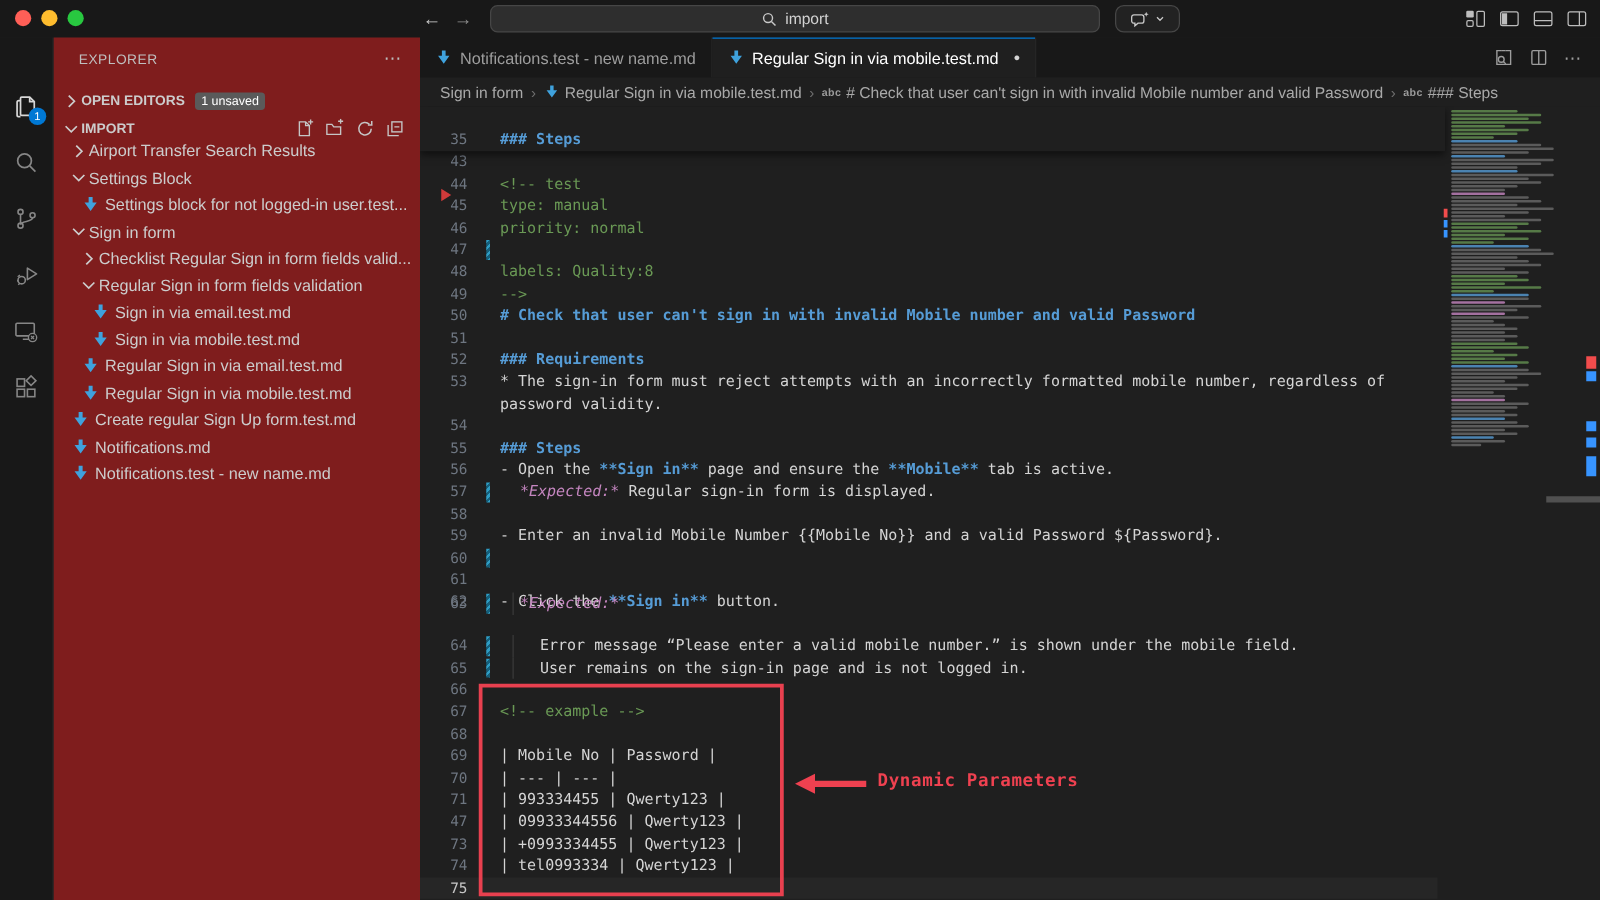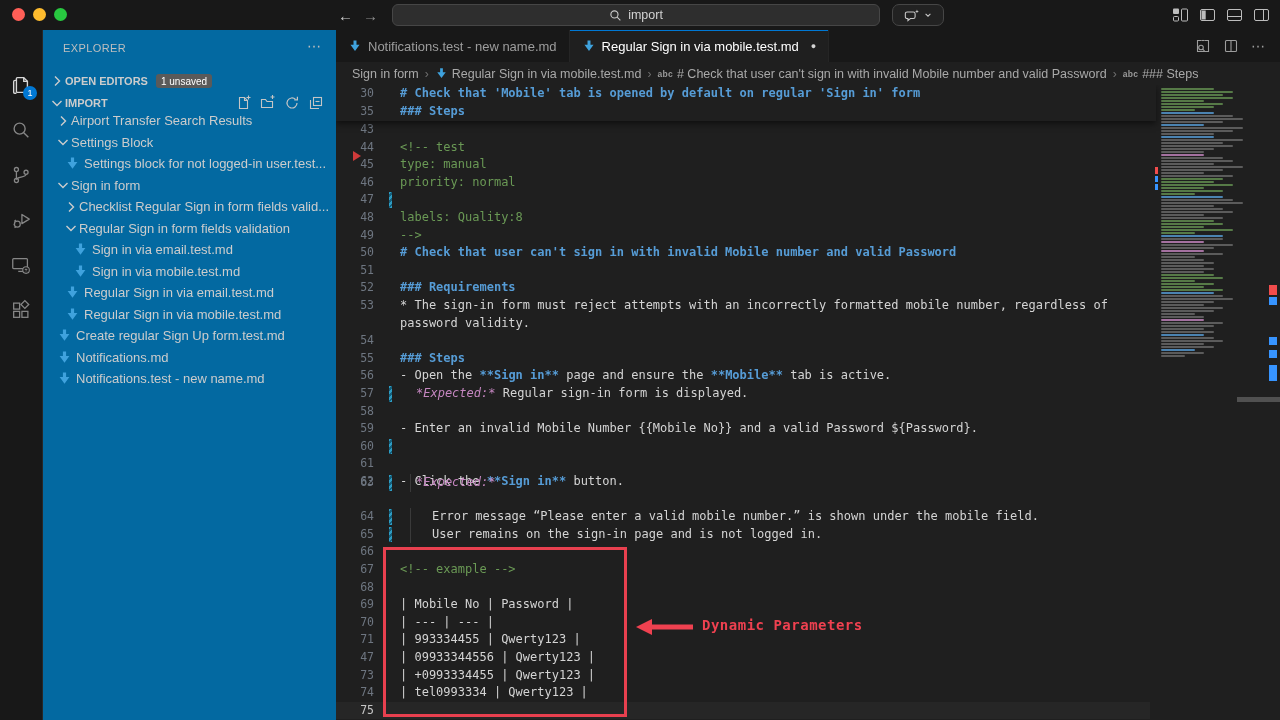--- a/index.html
+++ b/index.html
@@ -19,7 +19,7 @@
   .abar{position:absolute;left:0;top:30px;bottom:0;width:42px;background:#181818;border-right:1px solid #272727;}
   .aicon{position:absolute;left:10px;width:22px;height:22px;}
   
-  .sidebar{position:absolute;left:43px;top:30px;bottom:0;width:293px;background:#0369a1;color:#cccccc;}
+  .sidebar{position:absolute;left:43px;top:30px;bottom:0;width:293px;background:#7f1d1d;color:#cccccc;}
   .sb-title{position:absolute;top:12px;left:20px;font-size:11px;color:#bfbfbf;letter-spacing:.4px;}
   .sb-more{position:absolute;top:8px;right:14px;color:#bdbdbd;font-size:14px;letter-spacing:1px;cursor:default;}
   .sb-row{position:absolute;left:0;right:0;height:22px;display:flex;align-items:center;font-size:11px;font-weight:bold;color:#cccccc;}

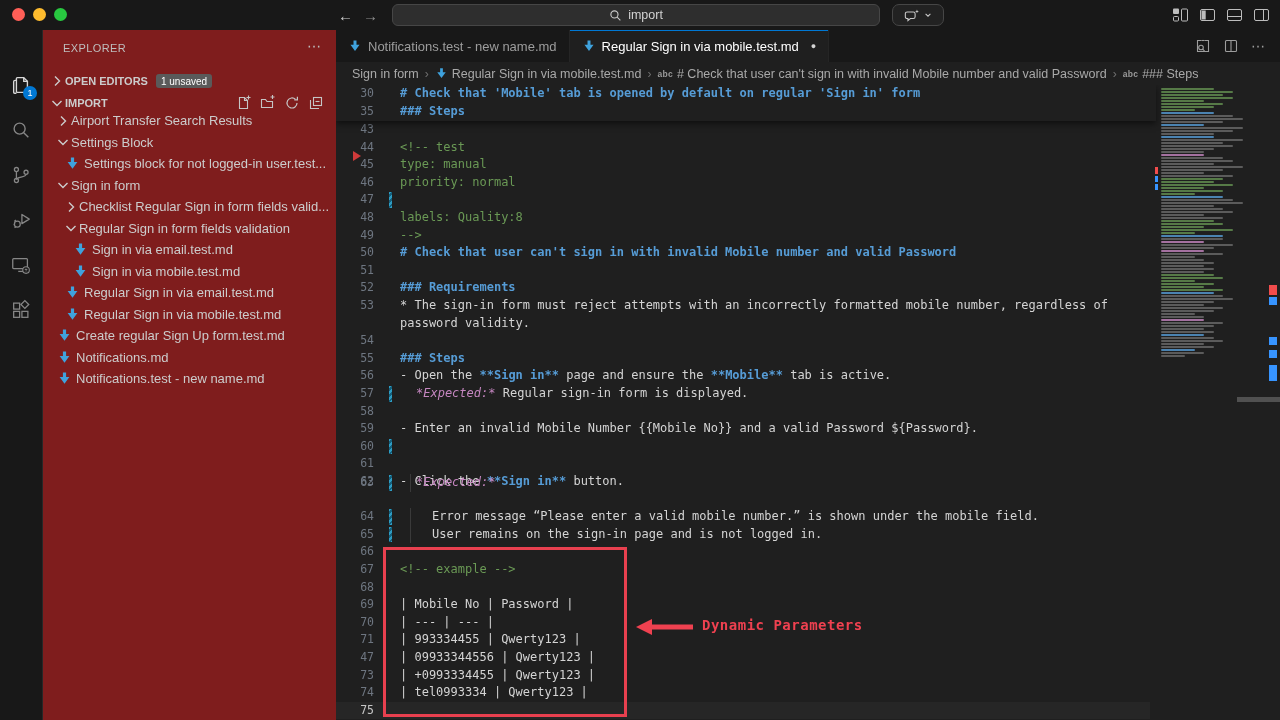--- a/index.html
+++ b/index.html
@@ -502,10 +502,6 @@
       </div>
 
     <div class="sticky">
-        <div class="code-row" style="top: 0px;">
-          <span class="ln">30</span>
-          <span class="ct" style="padding-left:0px"><span class="sg-h"># Check that 'Mobile' tab is opened by default on regular 'Sign in' form</span></span>
-        </div>
         <div class="code-row" style="top: 17.6px;">
           <span class="ln">35</span>
           <span class="ct" style="padding-left:0px"><span class="sg-h">### Steps</span></span>

